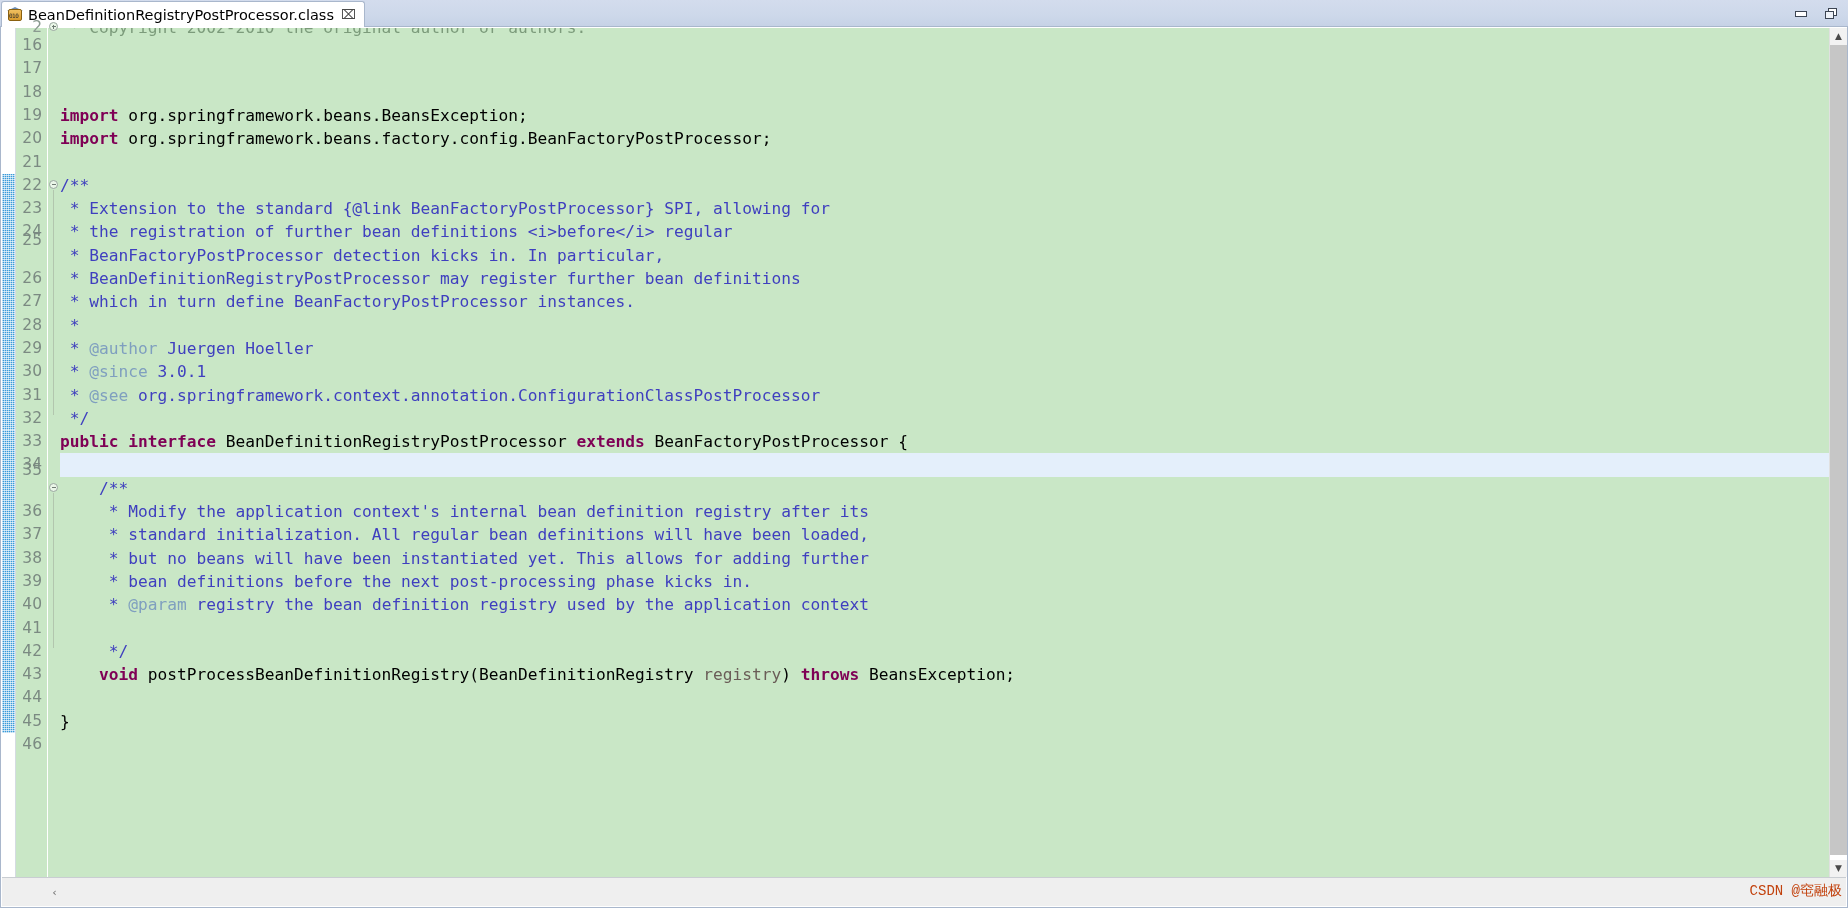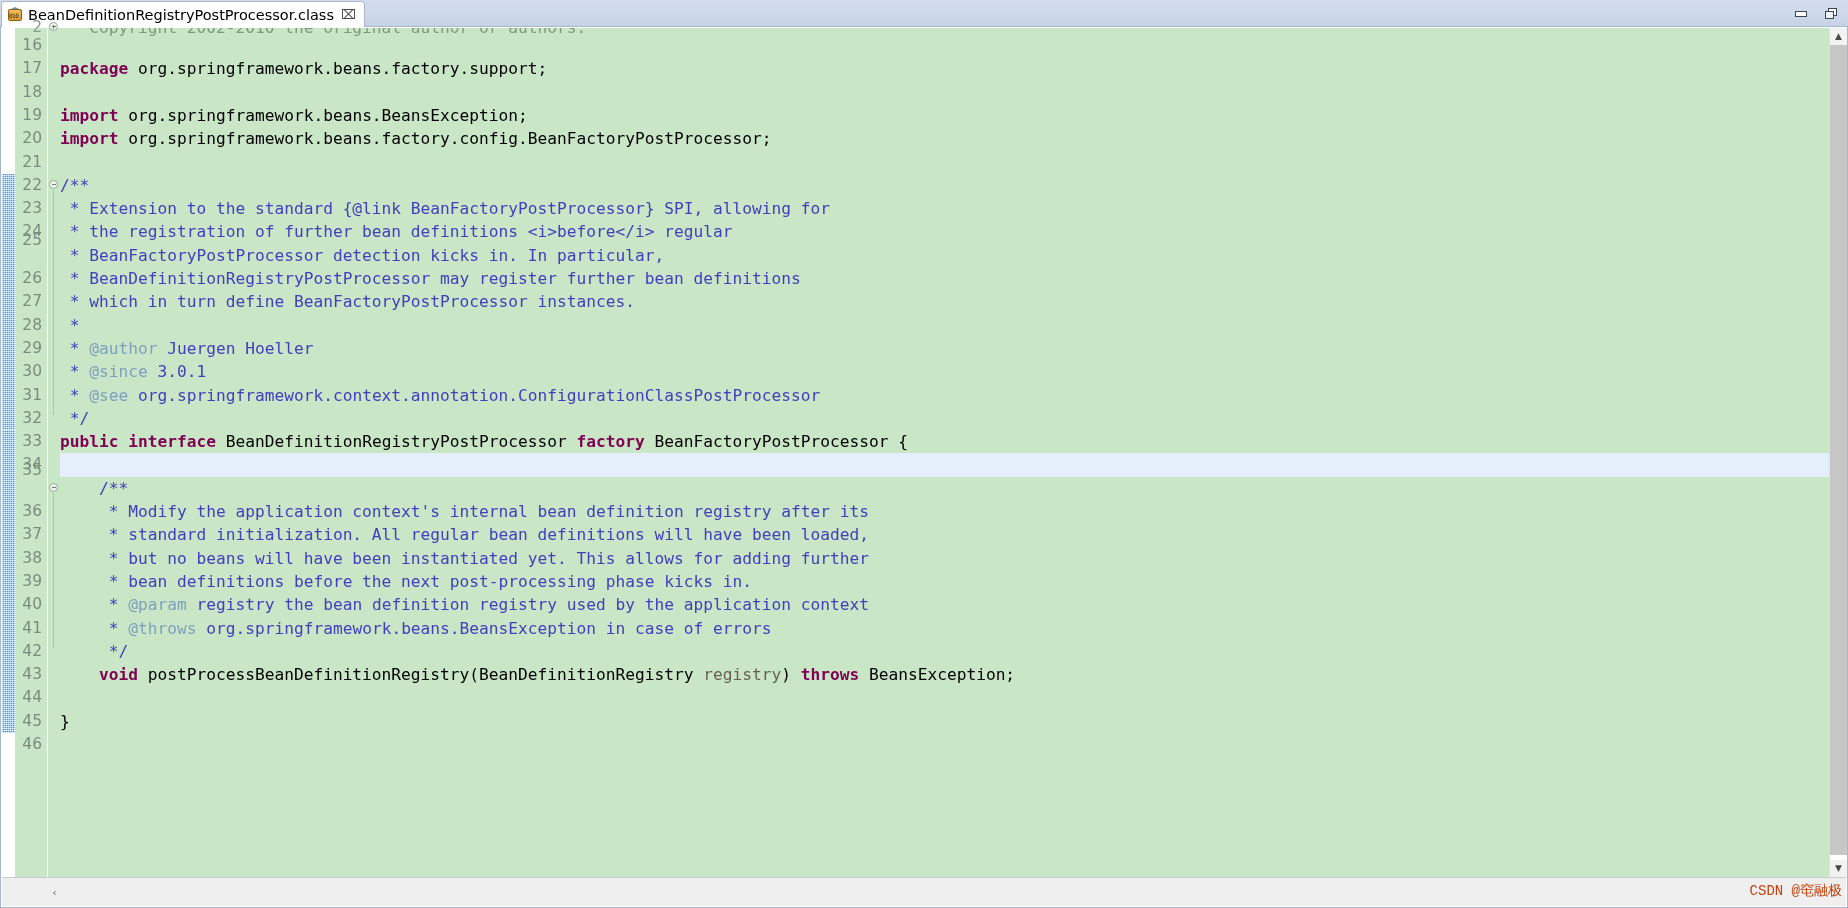--- a/index.html
+++ b/index.html
@@ -405,7 +405,6 @@
     <div class="code-area" id="codearea">
         <div class="ghost-line"> * Copyright 2002-2010 the original author or authors.</div>
         <div class="code-line" style="top: 6px;"></div>
-        <div class="code-line" style="top: 29.3px;"><span class="kw">package</span><span class="plain"> org.springframework.beans.factory.support;</span></div>
         <div class="code-line" style="top: 52.6px;"></div>
         <div class="code-line" style="top: 75.9px;"><span class="kw">import</span><span class="plain"> org.springframework.beans.BeansException;</span></div>
         <div class="code-line" style="top: 99.2px;"><span class="kw">import</span><span class="plain"> org.springframework.beans.factory.config.BeanFactoryPostProcessor;</span></div>

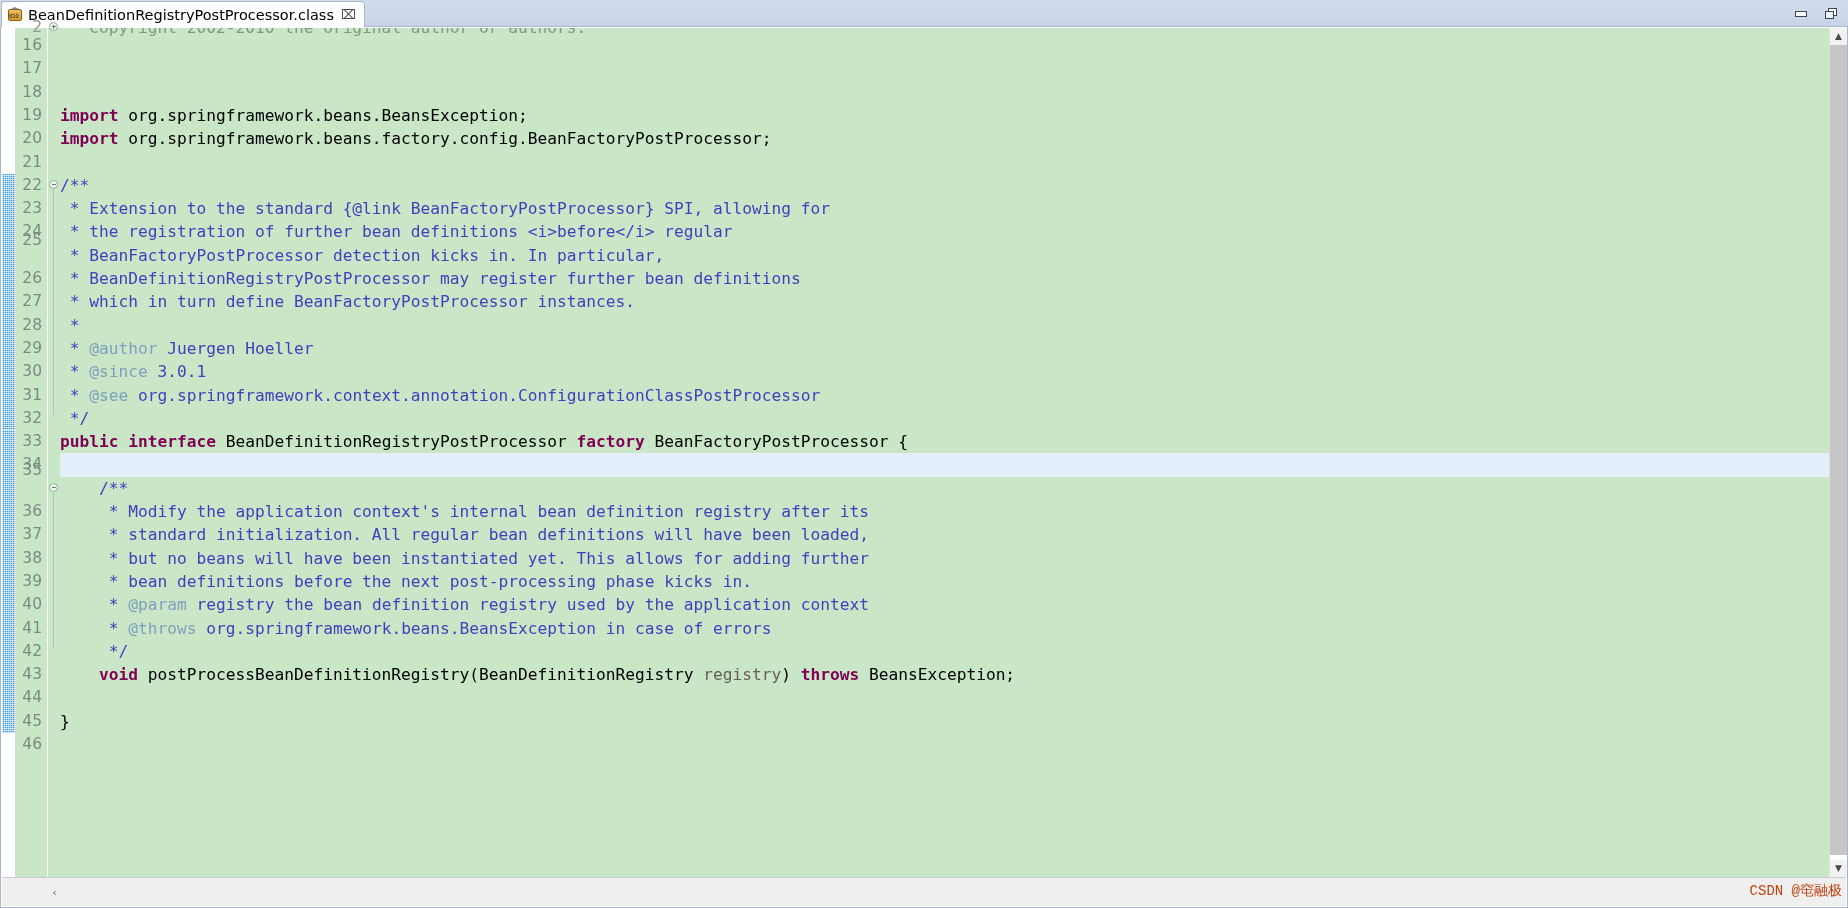--- a/index.html
+++ b/index.html
@@ -420,7 +420,7 @@
         <div class="code-line" style="top: 332.2px;"><span class="jdoc"> * </span><span class="jtag">@since</span><span class="jdoc"> 3.0.1</span></div>
         <div class="code-line" style="top: 355.5px;"><span class="jdoc"> * </span><span class="jtag">@see</span><span class="jdoc"> org.springframework.context.annotation.ConfigurationClassPostProcessor</span></div>
         <div class="code-line" style="top: 378.8px;"><span class="jdoc"> */</span></div>
-        <div class="code-line" style="top: 402.1px;"><span class="kw">public</span><span class="plain"> </span><span class="kw">interface</span><span class="plain"> BeanDefinitionRegistryPostProcessor </span><span class="kw">factory</span><span class="plain"> BeanFactoryPostProcessor {</span></div>
+        <div class="code-line" style="top: 402.1px;"><span class="kw">public</span><span class="plain"> </span><span class="kw">interface</span><span class="plain"> BeanDefinitionRegistryPostProcessor </span><span class="kw">extends</span><span class="plain"> BeanFactoryPostProcessor {</span></div>
         <div class="code-line current" style="top: 425.4px;"></div>
         <div class="code-line" style="top: 448.7px;"><span class="jdoc">    /**</span></div>
         <div class="code-line" style="top: 472px;"><span class="jdoc">     * Modify the application context's internal bean definition registry after its</span></div>

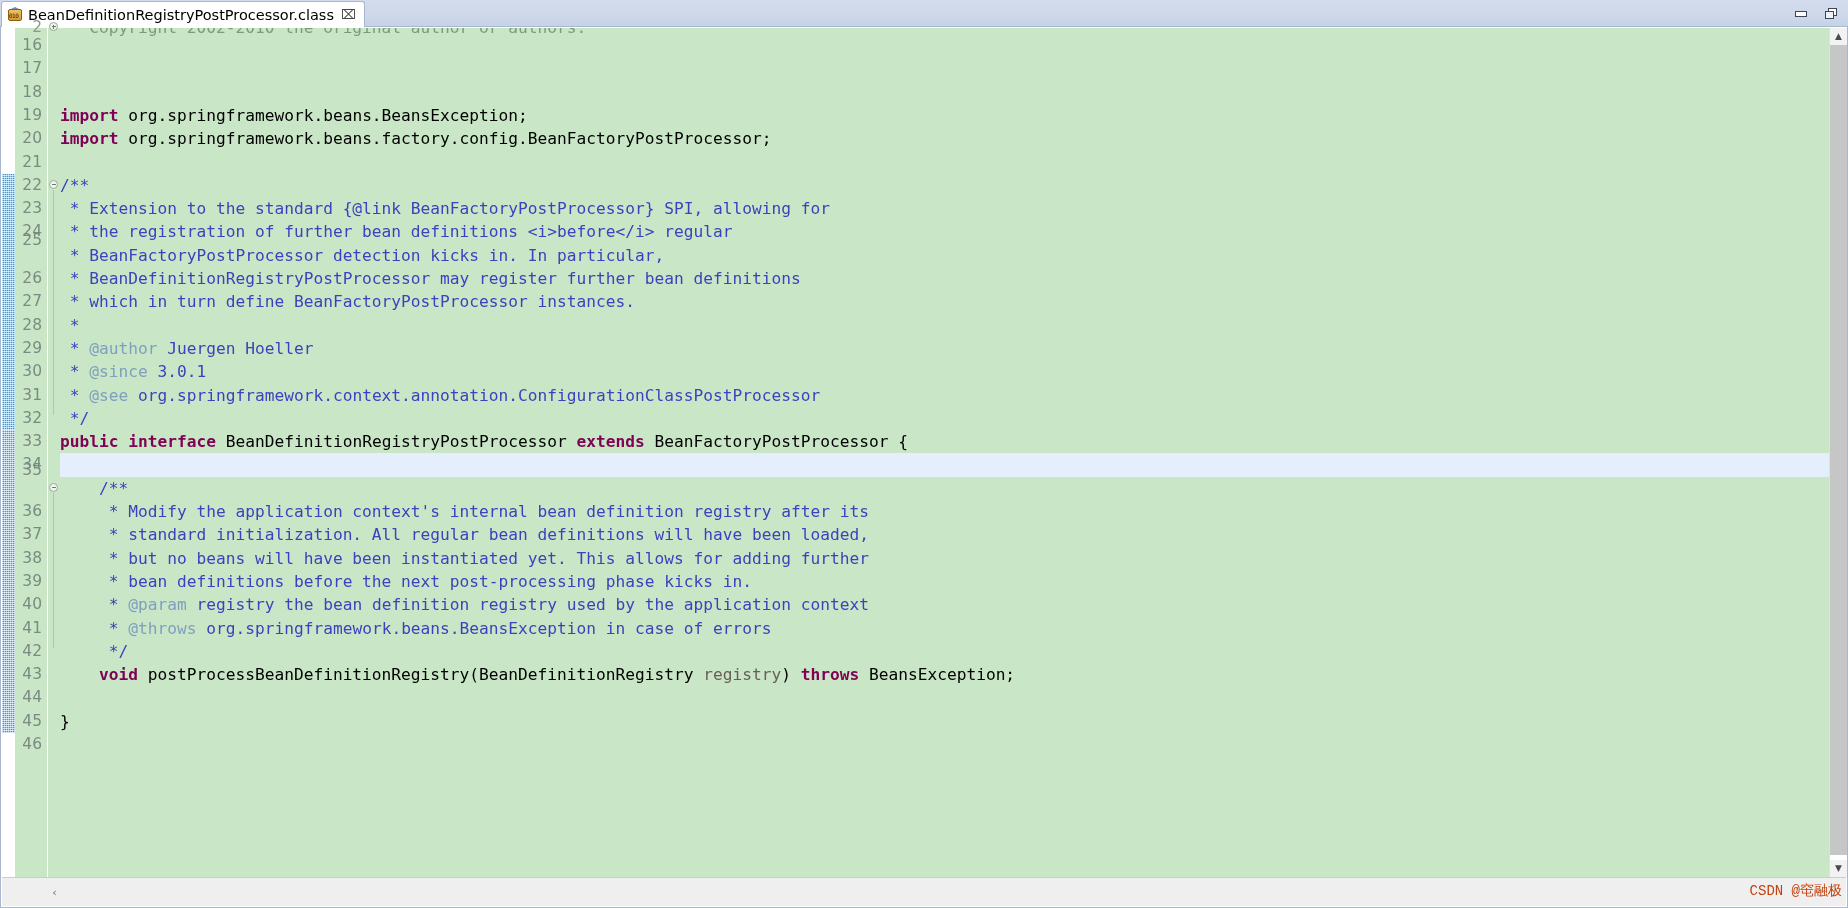--- a/index.html
+++ b/index.html
@@ -428,7 +428,6 @@
         <div class="code-line" style="top: 541.9px;"><span class="jdoc">     * bean definitions before the next post-processing phase kicks in.</span></div>
         <div class="code-line" style="top: 518.6px;"><span class="jdoc">     * but no beans will have been instantiated yet. This allows for adding further</span></div>
         <div class="code-line" style="top: 565.2px;"><span class="jdoc">     * </span><span class="jtag">@param</span><span class="jdoc"> registry the bean definition registry used by the application context</span></div>
-        <div class="code-line" style="top: 588.5px;"><span class="jdoc">     * </span><span class="jtag">@throws</span><span class="jdoc"> org.springframework.beans.BeansException in case of errors</span></div>
         <div class="code-line" style="top: 611.8px;"><span class="jdoc">     */</span></div>
         <div class="code-line" style="top: 635.1px;"><span class="plain">    </span><span class="kw">void</span><span class="plain"> postProcessBeanDefinitionRegistry(BeanDefinitionRegistry </span><span class="param">registry</span><span class="plain">) </span><span class="kw">throws</span><span class="plain"> BeansException;</span></div>
         <div class="code-line" style="top: 658.4px;"></div>

